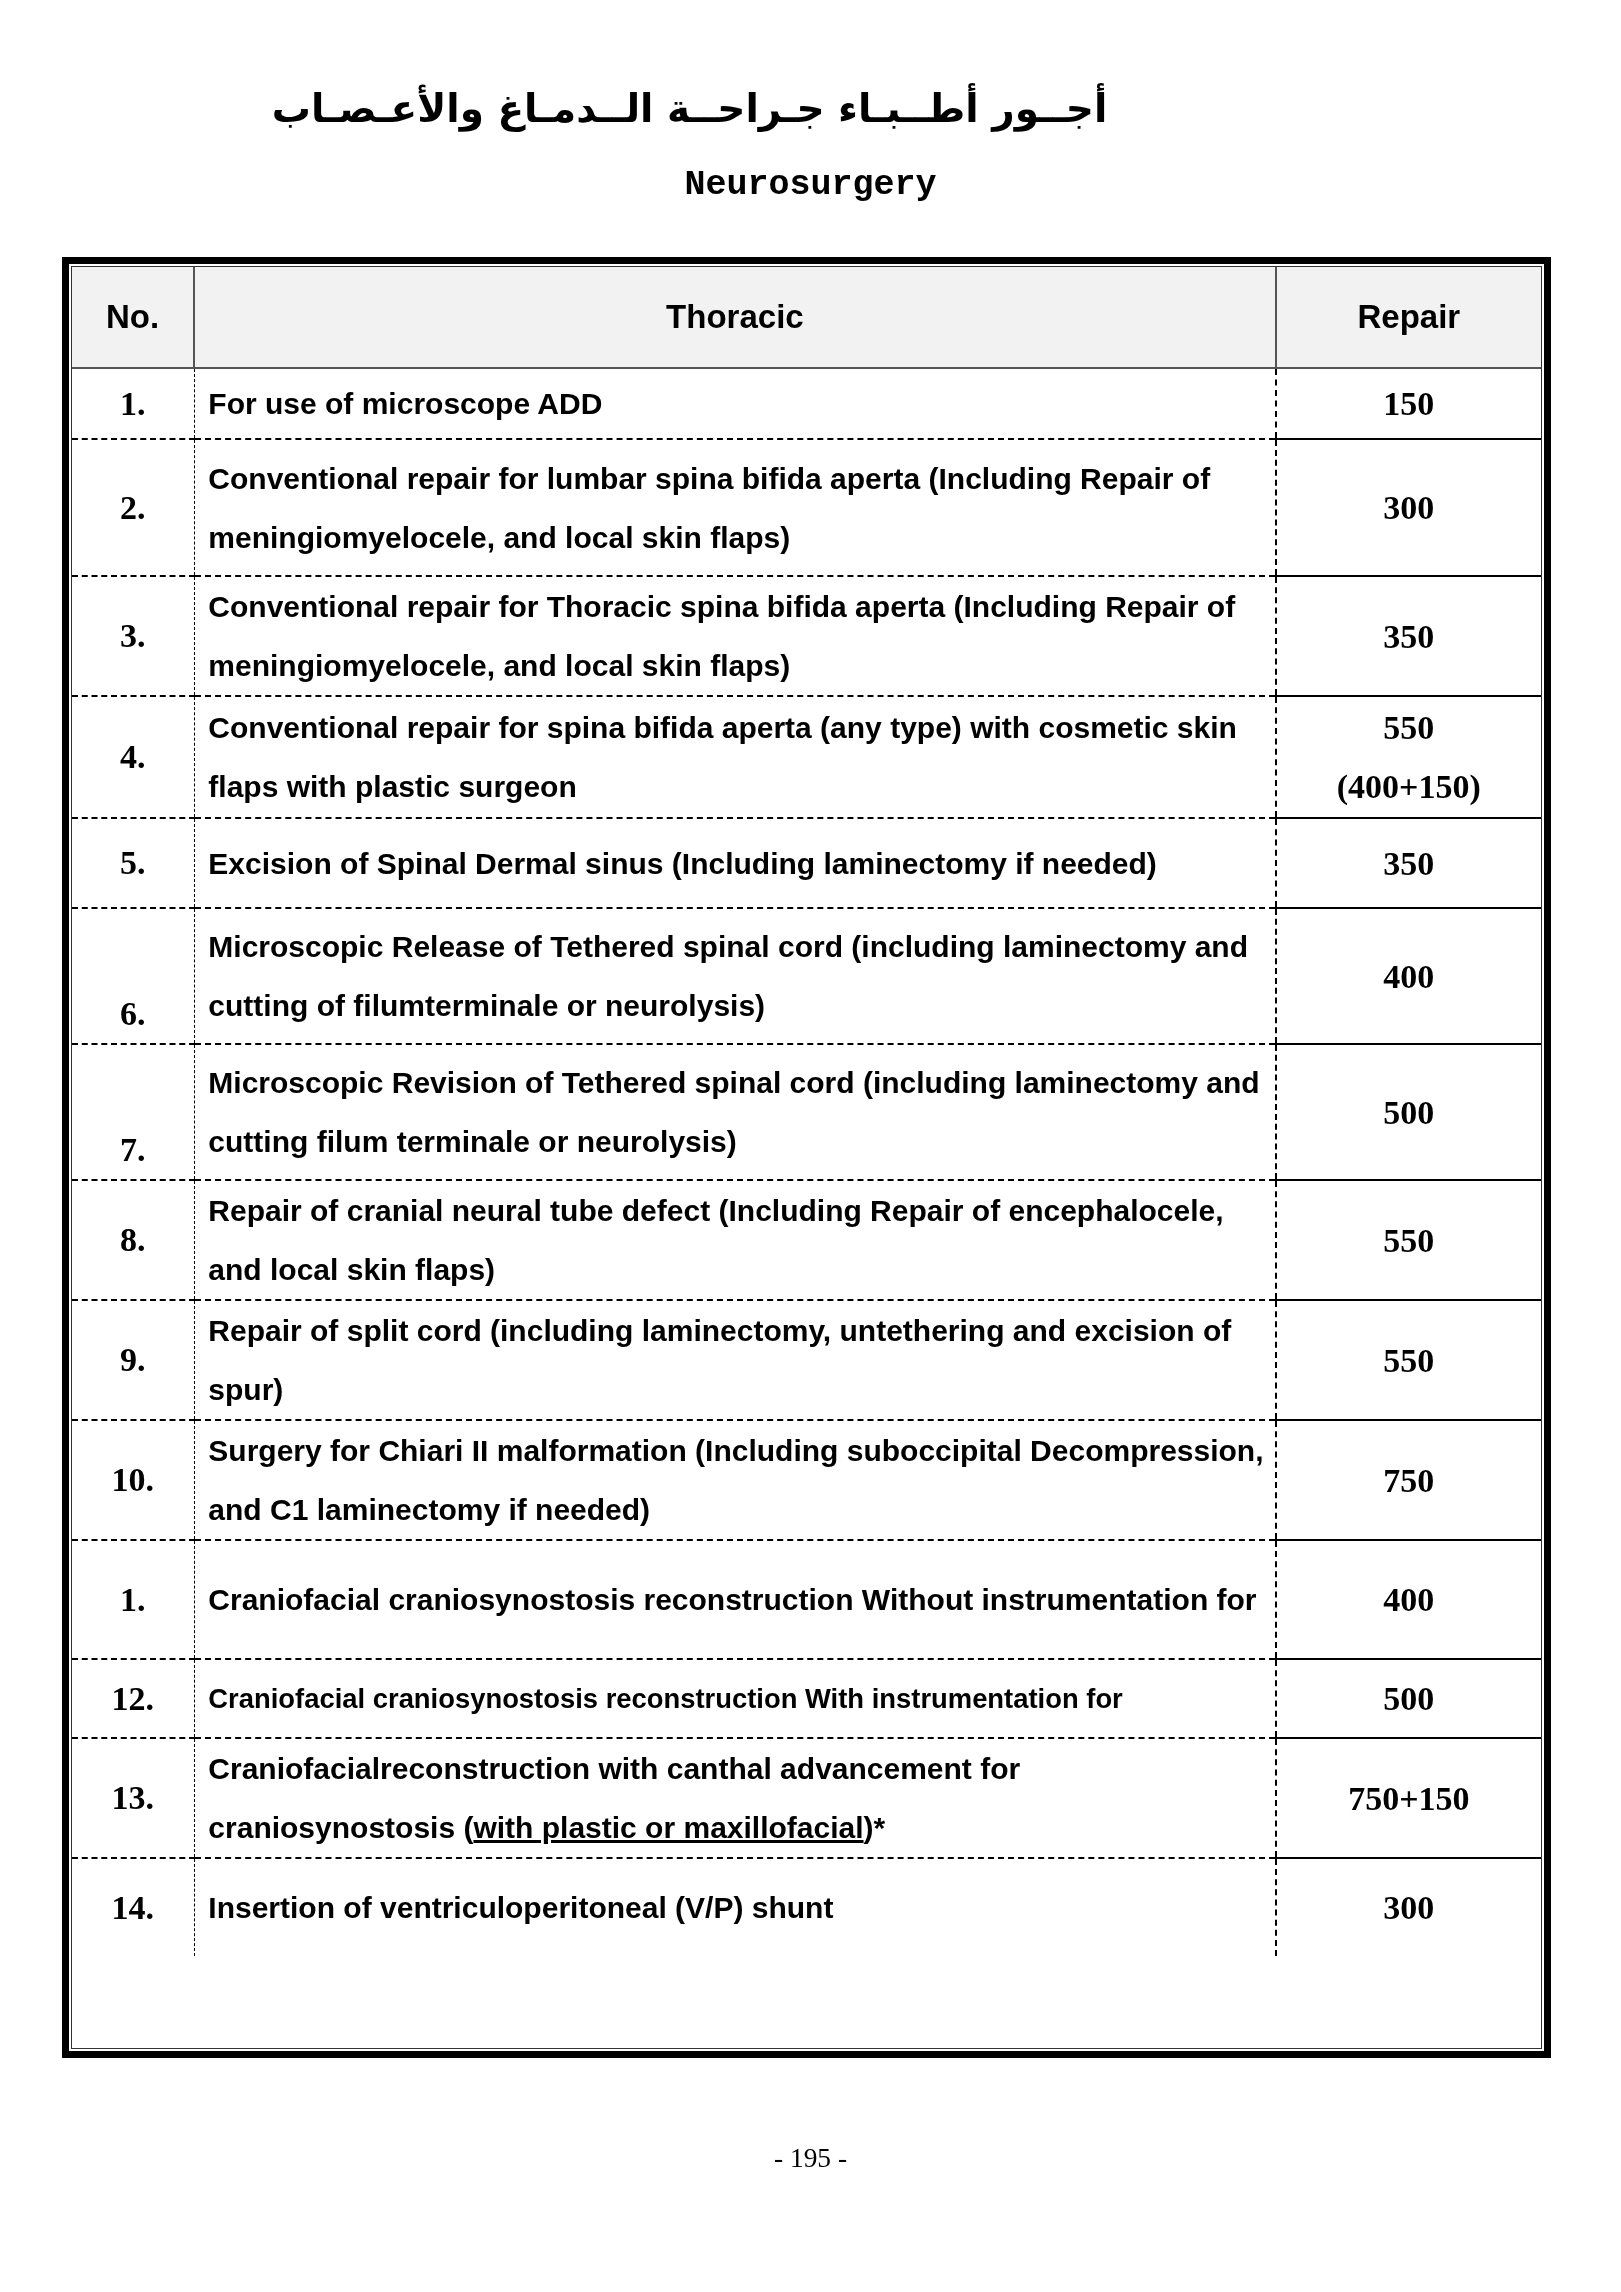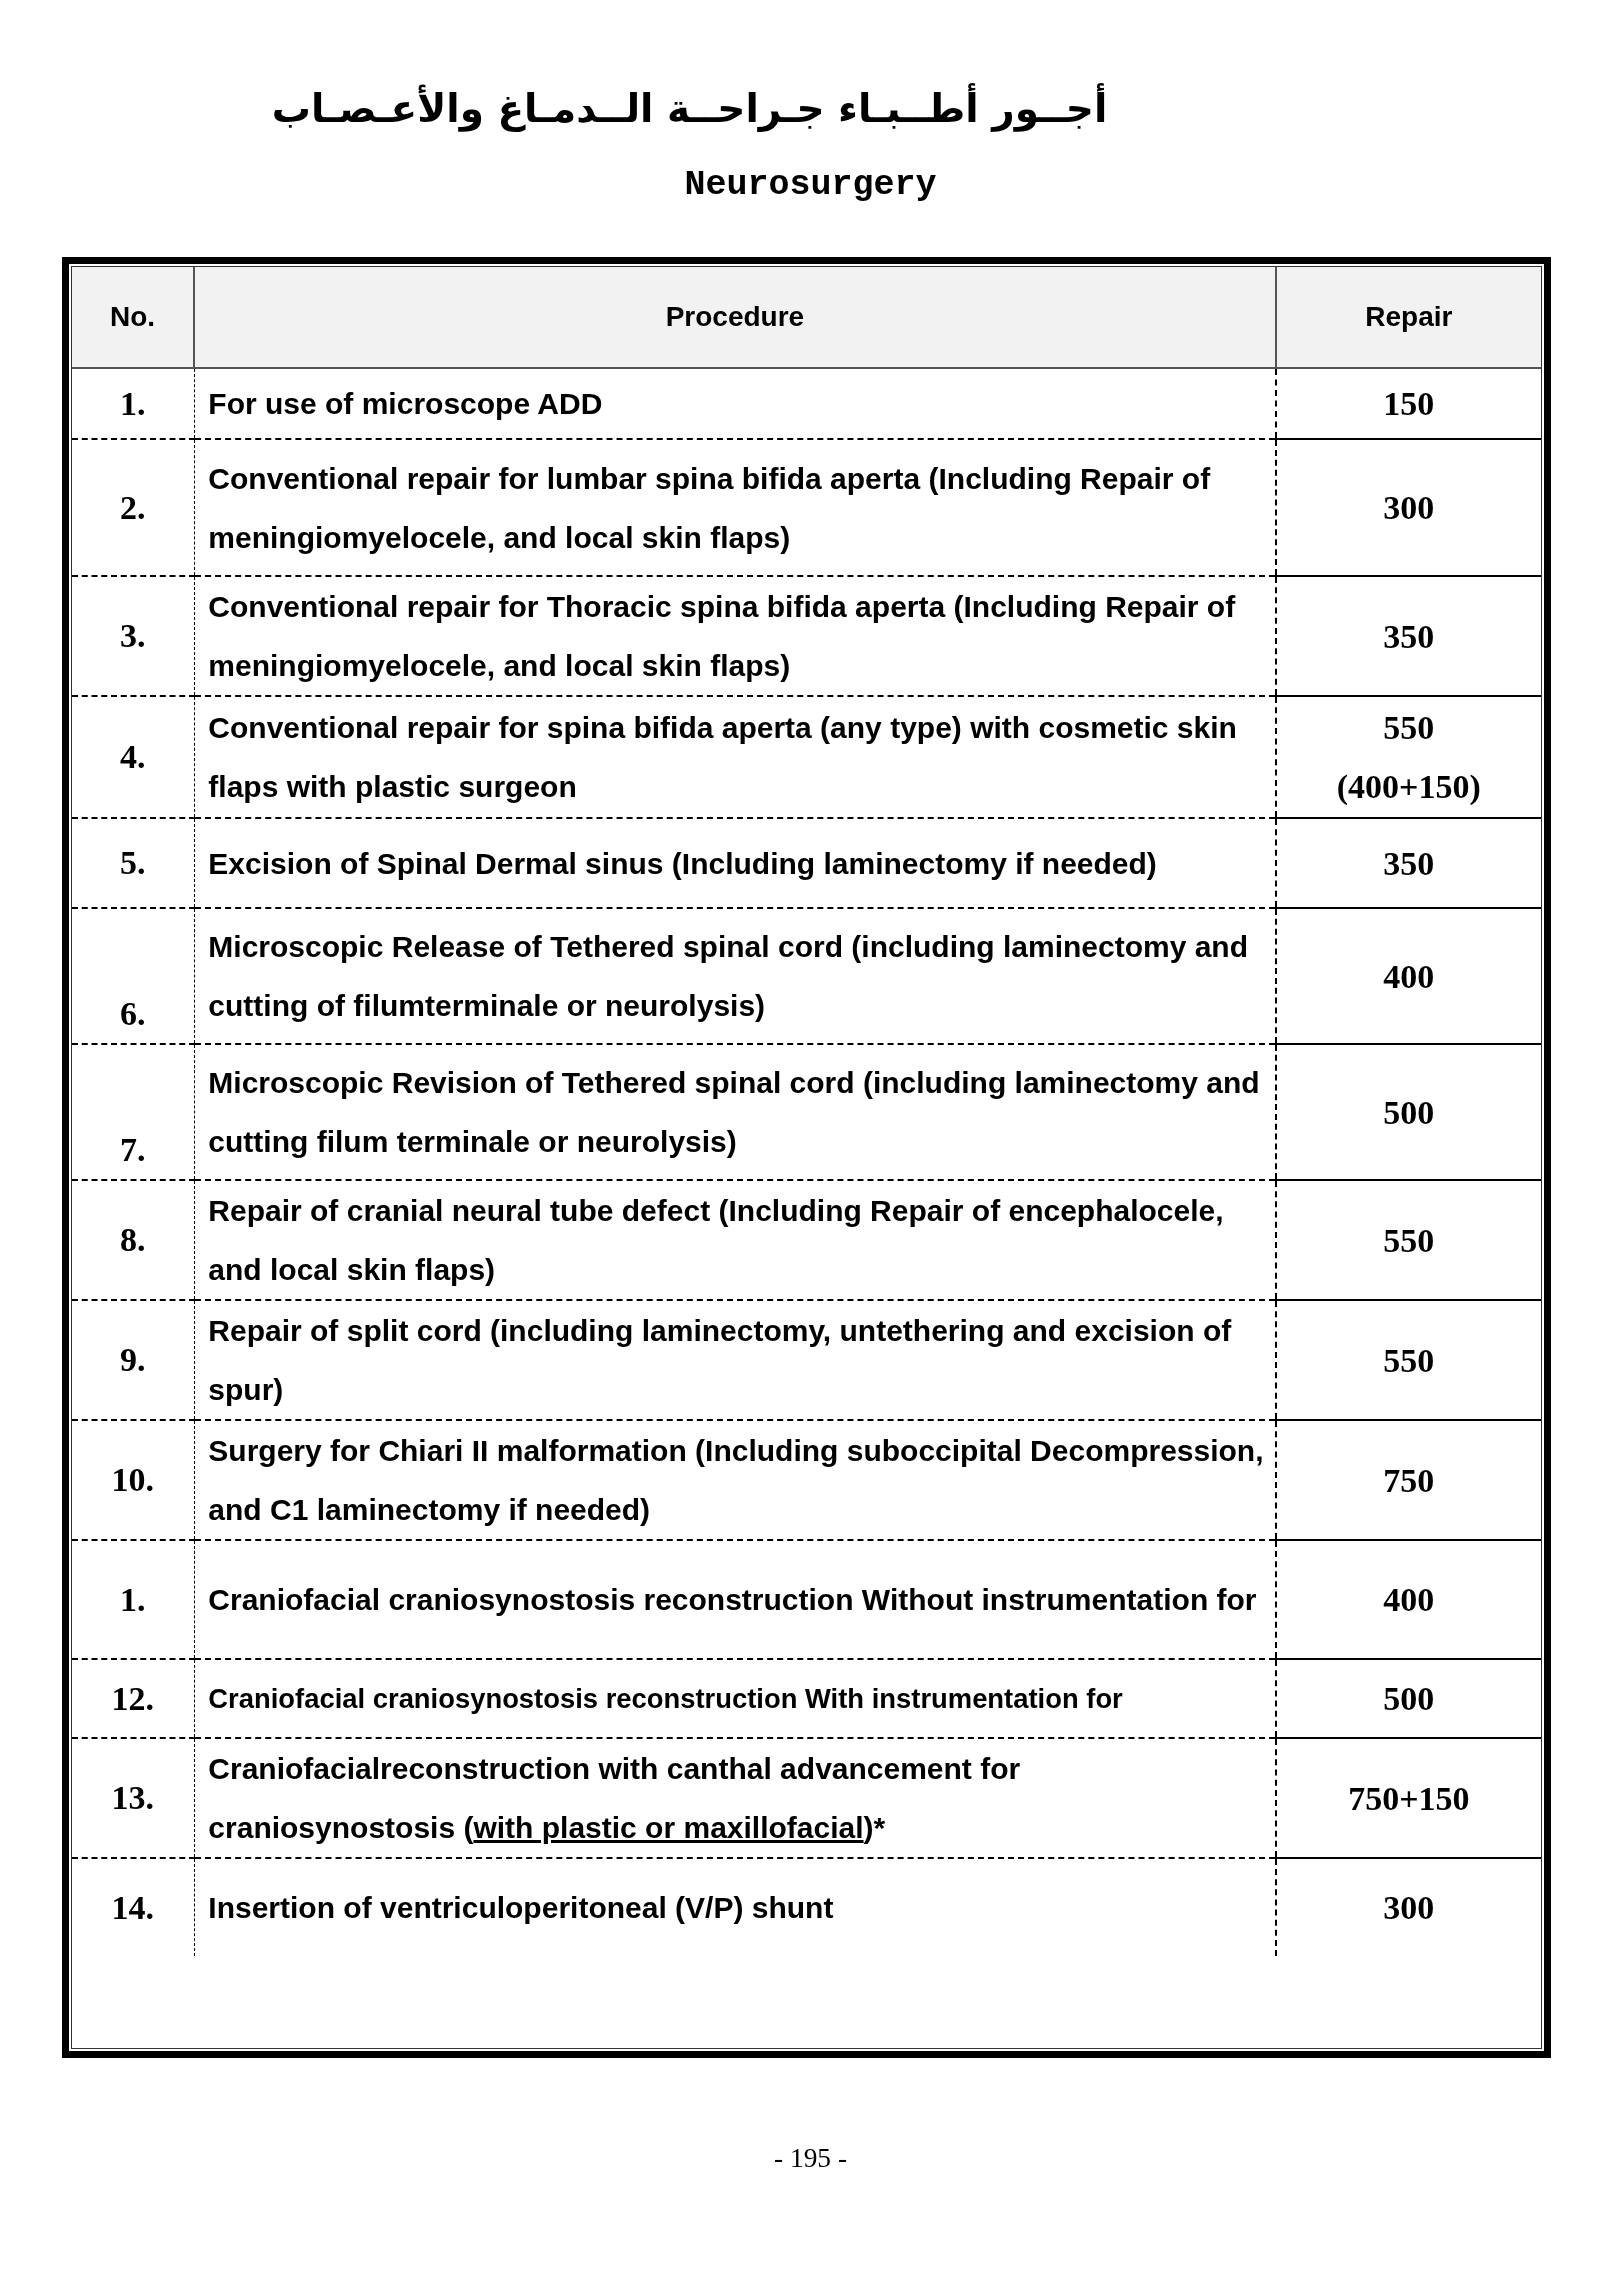--- a/index.html
+++ b/index.html
@@ -12,7 +12,7 @@
   col.c-no { width: 122px; }
   col.c-proc { width: 1080px; }
   col.c-pts { width: 265px; }
-  th { background: #f2f2f2; font-family: "Liberation Sans", sans-serif; font-weight: bold; font-size: 28px; height: 98px; text-align: center; border-right: 2.9px double #555; border-bottom: 2px solid #555; }
+  th { background: #f2f2f2; font-family: "Liberation Sans", sans-serif; font-weight: bold; font-size: 33px; height: 98px; text-align: center; border-right: 2.9px double #555; border-bottom: 2px solid #555; }
   th:last-child { border-right: none; }
   .section td { background: #f2f2f2; height: 101px; font-weight: bold; font-size: 33px; padding-left: 37px; border-bottom: 2px solid #444; }
   td { vertical-align: middle; }

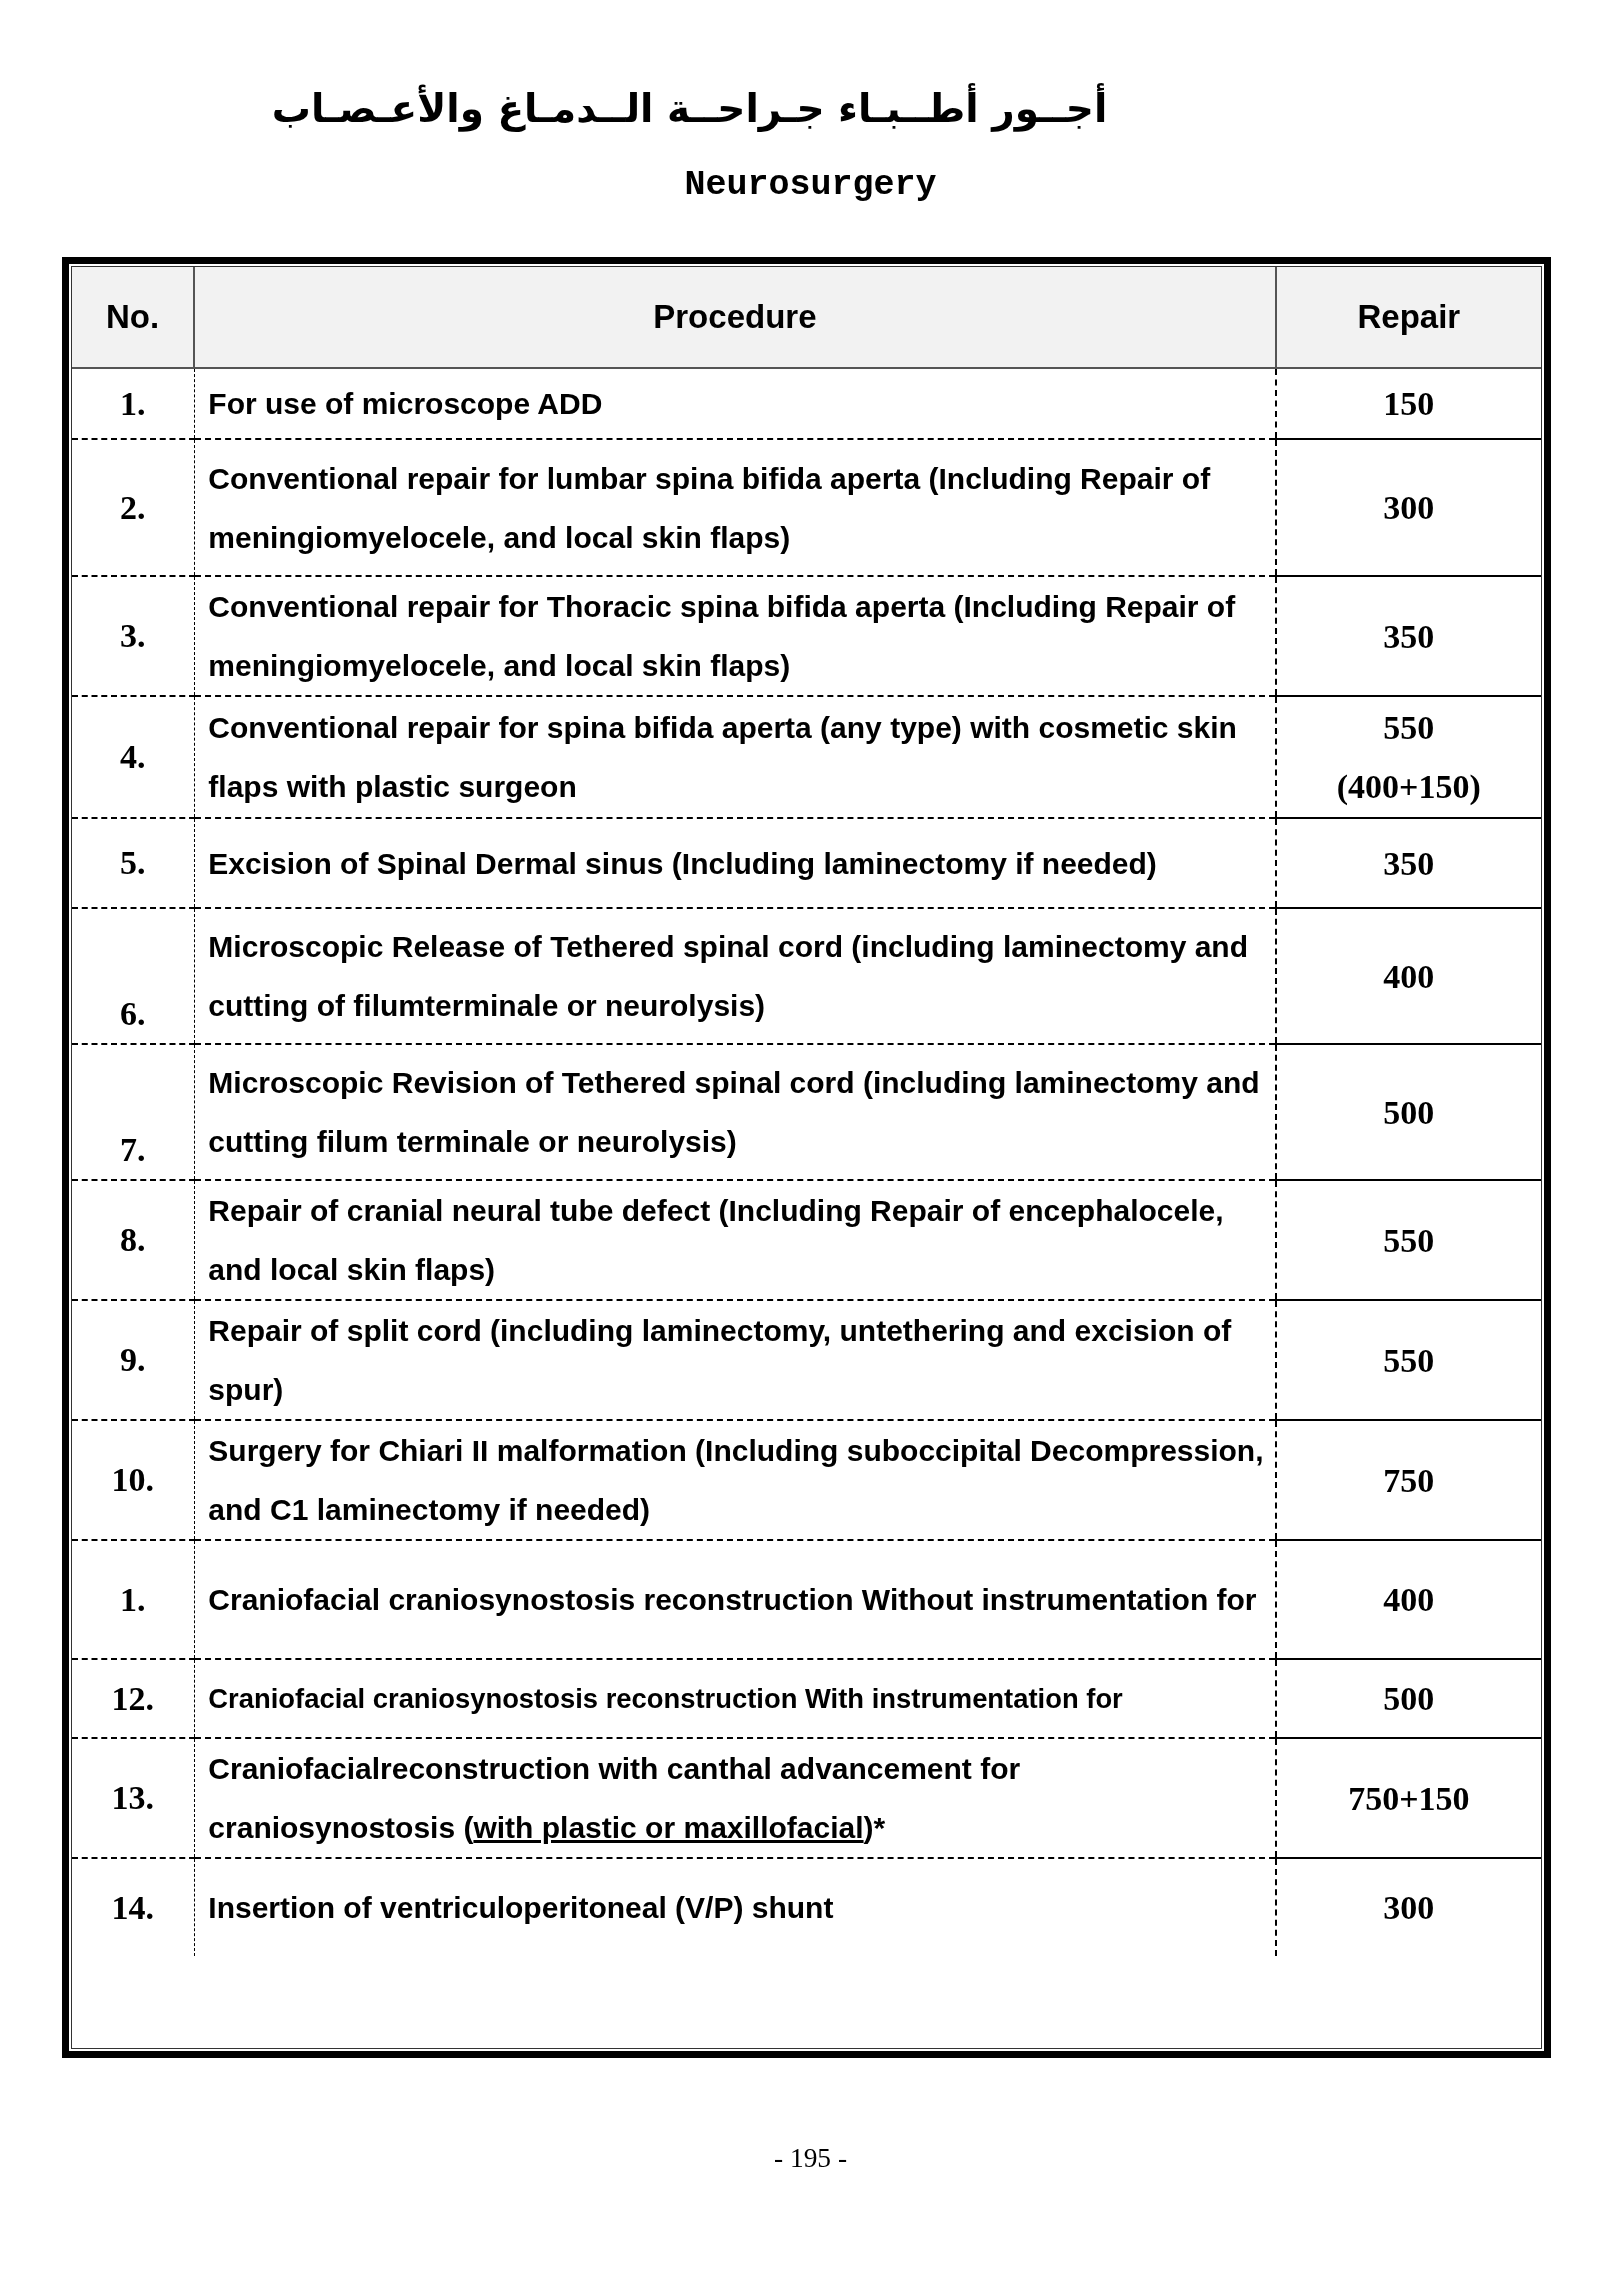--- a/index.html
+++ b/index.html
@@ -42,7 +42,7 @@
       <thead>
         <tr>
           <th>No.</th>
-          <th>Procedure</th>
+          <th>Thoracic</th>
           <th>Repair</th>
         </tr>
       </thead>

